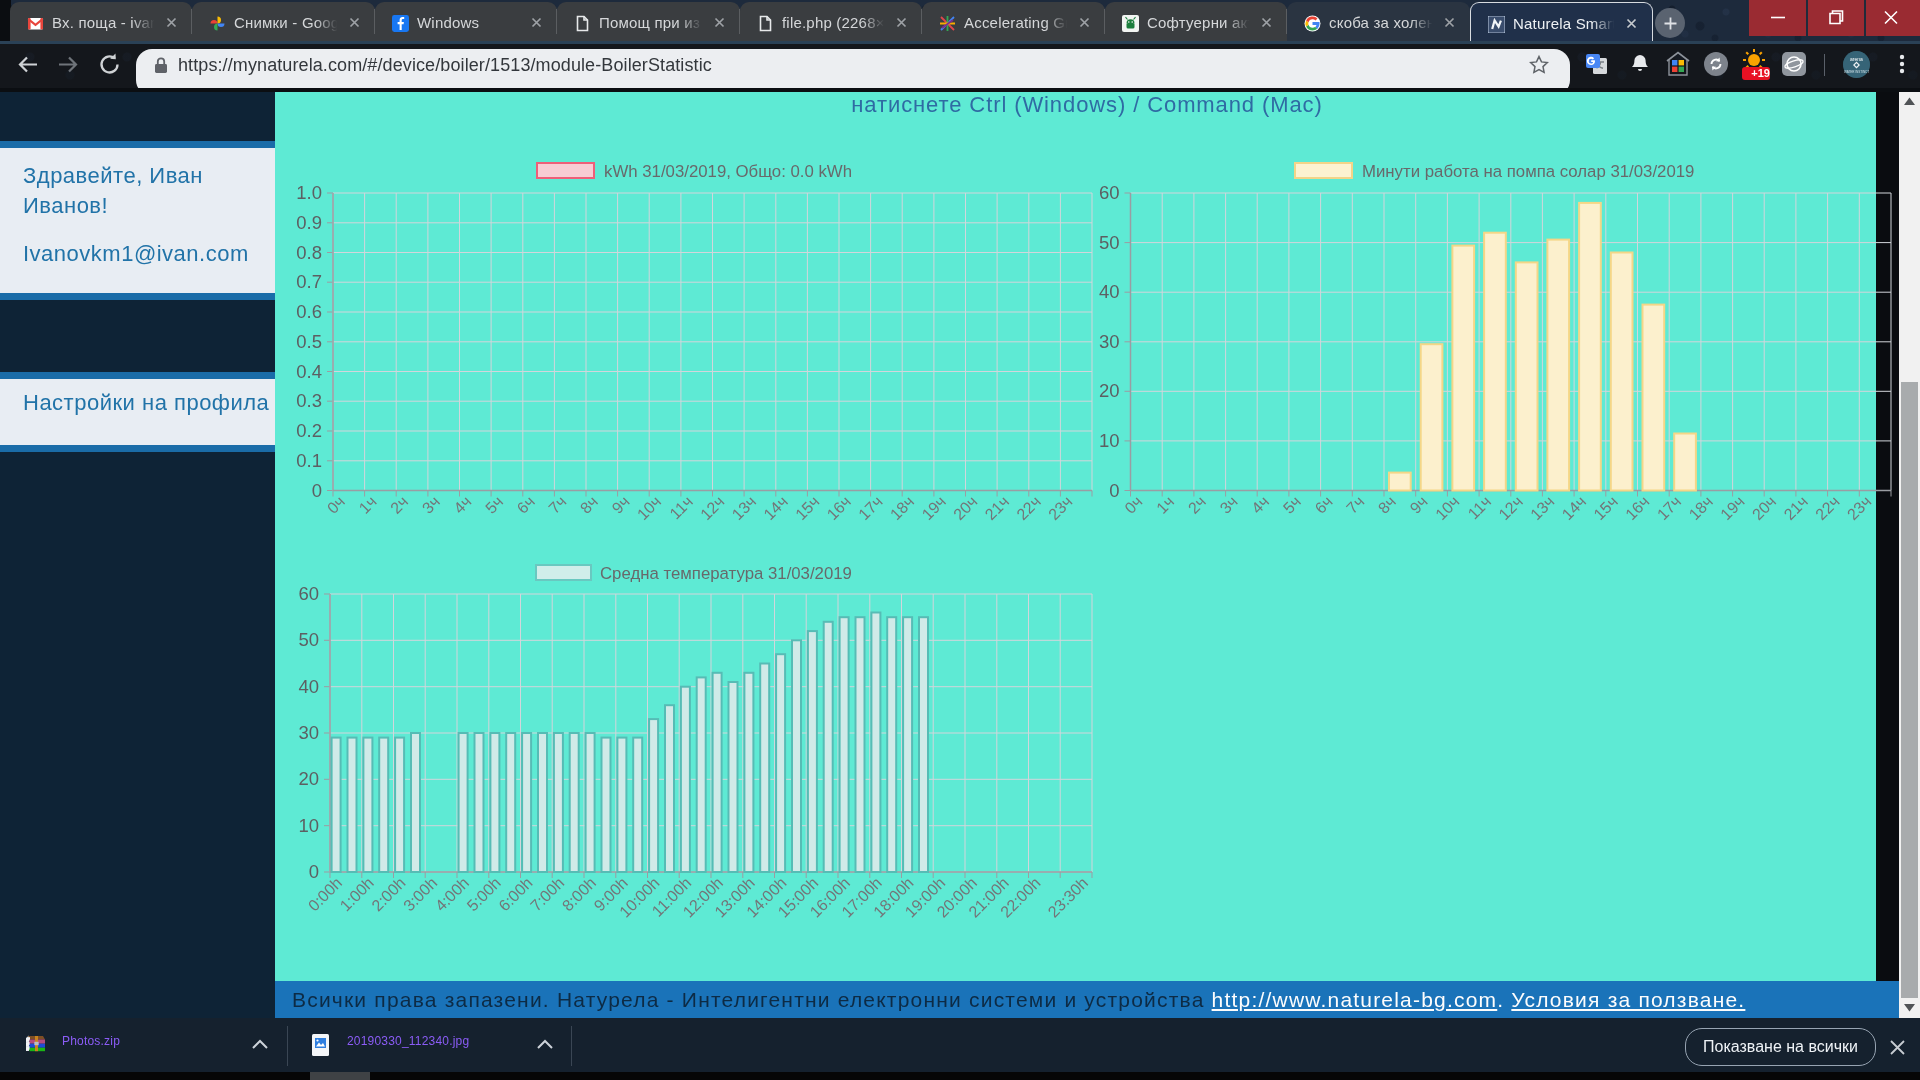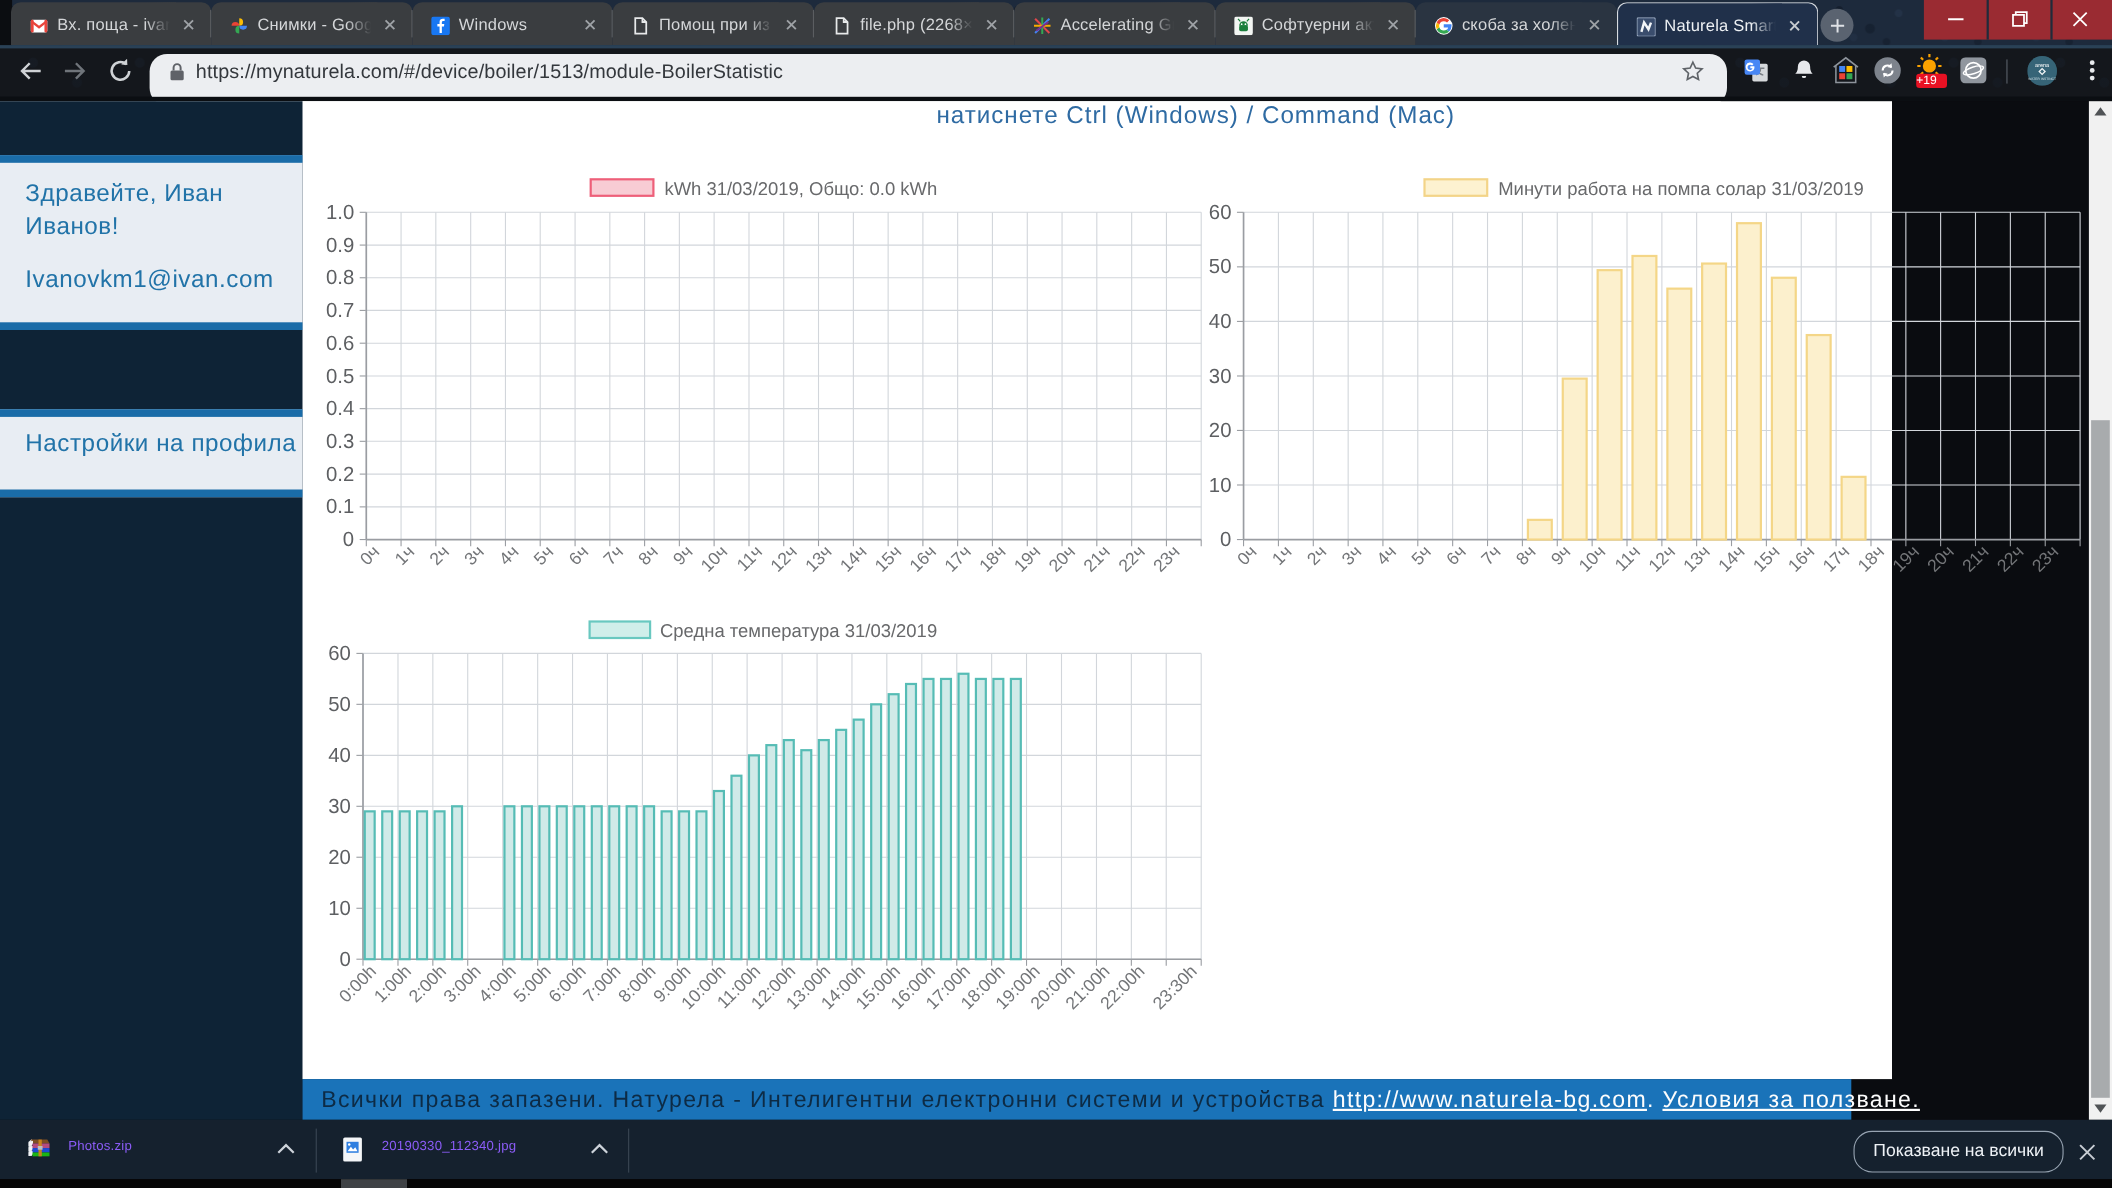--- a/index.html
+++ b/index.html
@@ -43,7 +43,7 @@
 #omni .url{position:absolute;left:42px;top:6px;font-size:18px;color:#33373c;letter-spacing:.1px}
 #tbline{left:0;top:88px;width:1920px;height:4px;background:#0b0e12}
 .badge{position:absolute;left:1741px;top:66px;width:52px;height:24px;background:#e81123;
-  border-radius:5px;color:#fff;font-size:15px;font-weight:normal;text-align:left;line-height:24px}
+  border-radius:5px;color:#fff;font-size:15px;font-weight:bold;text-align:right;line-height:24px}
 
 #content{left:0;top:92px;width:1720px;height:889px;background:#ffffff}
 #pagetitle{position:absolute;left:0;top:0;width:2174px;text-align:center;

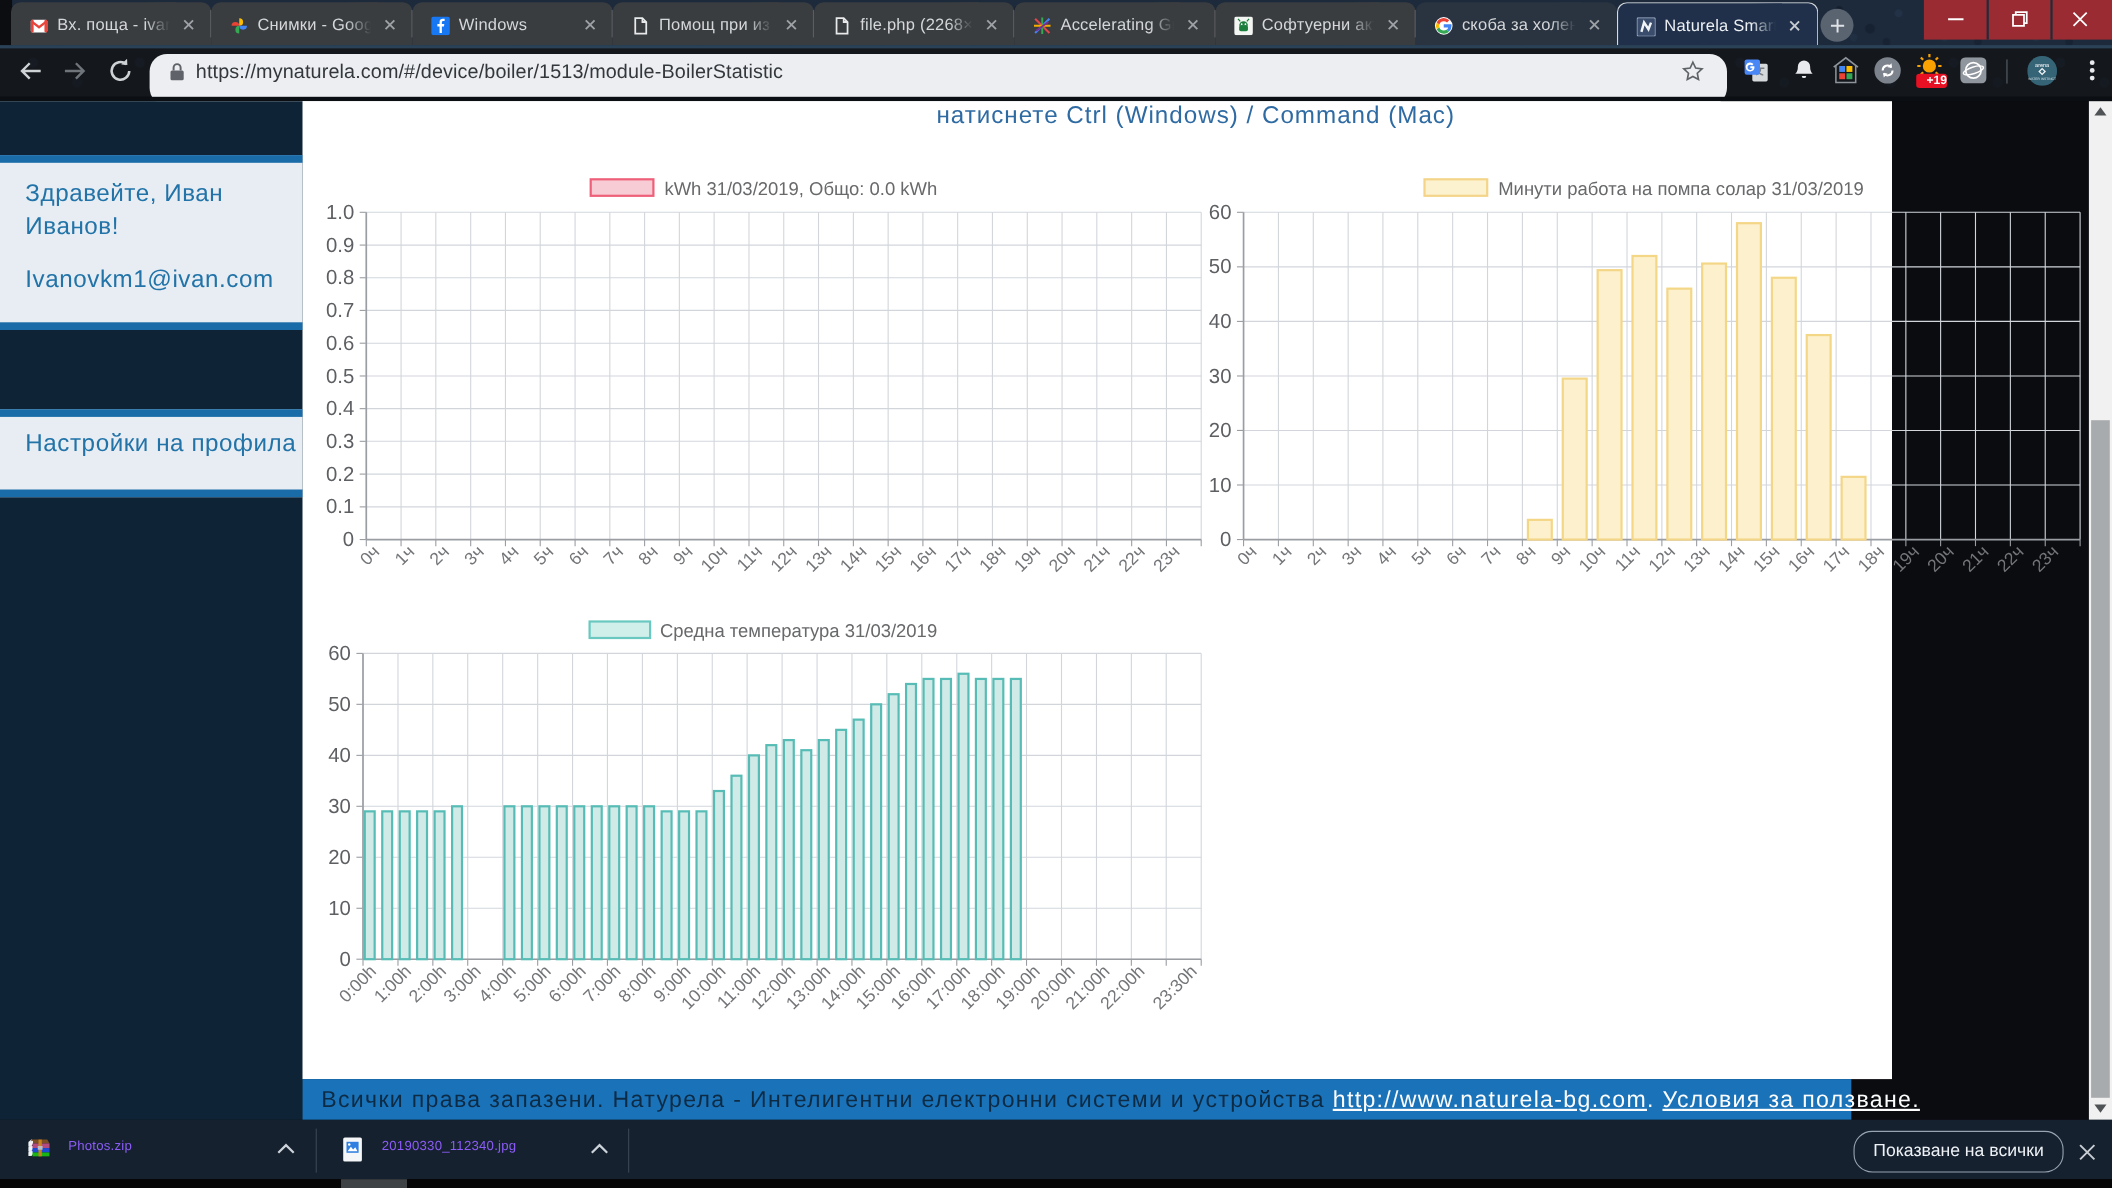--- a/index.html
+++ b/index.html
@@ -45,7 +45,7 @@
 .badge{position:absolute;left:1741px;top:66px;width:52px;height:24px;background:#e81123;
   border-radius:5px;color:#fff;font-size:15px;font-weight:bold;text-align:right;line-height:24px}
 
-#content{left:0;top:92px;width:1720px;height:889px;background:#ffffff}
+#content{left:0;top:92px;width:1876px;height:889px;background:#5eead4}
 #pagetitle{position:absolute;left:0;top:0;width:2174px;text-align:center;
   font-size:22px;line-height:26px;color:#2f6ba3;letter-spacing:.9px}
 

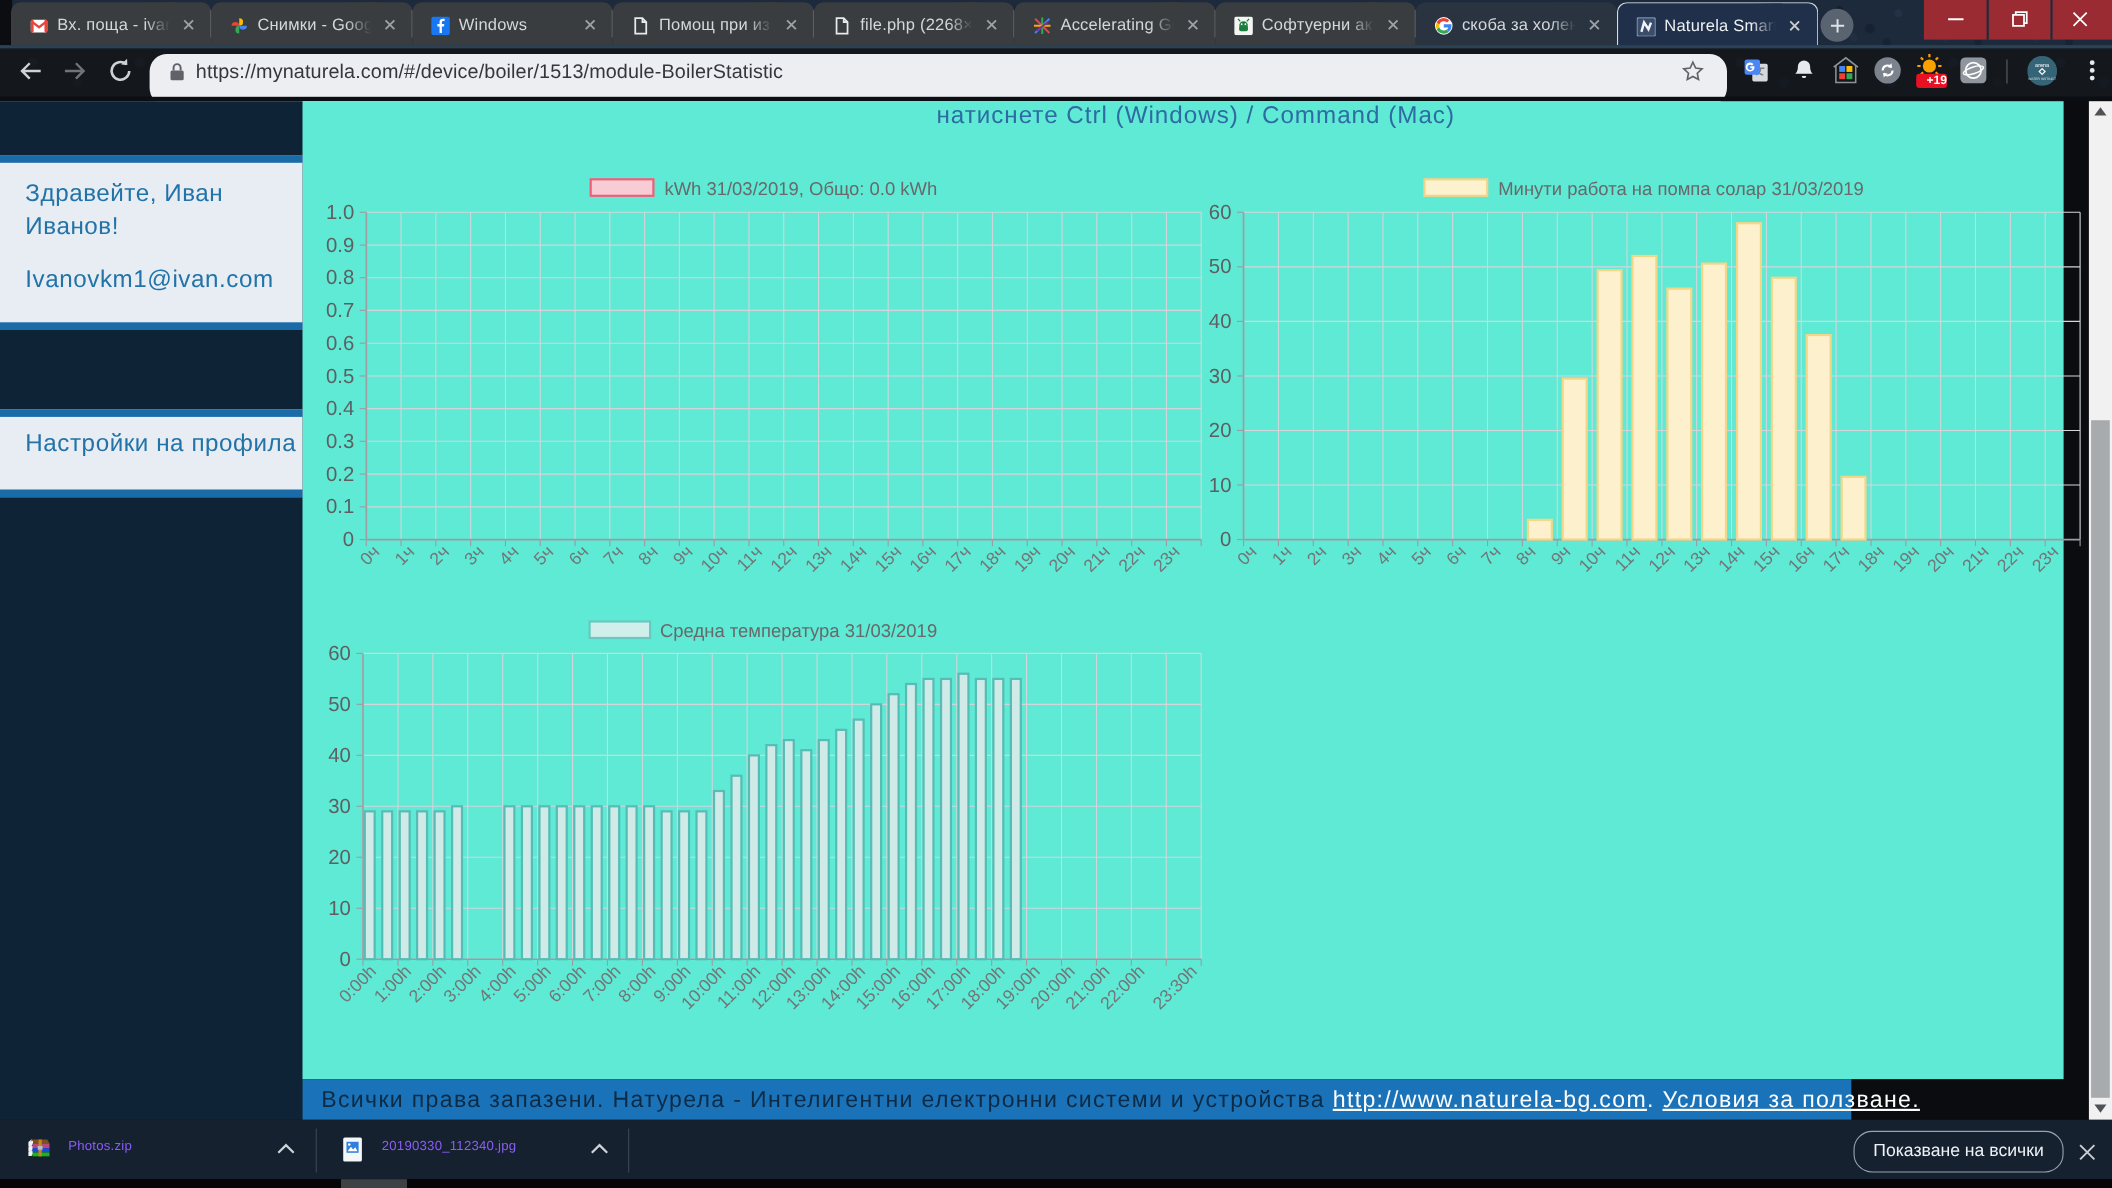--- a/index.html
+++ b/index.html
@@ -57,7 +57,7 @@
 #sbar{left:1899px;top:92px;width:21px;height:926px;background:#f1f1f1}
 #sthumb{position:absolute;left:2px;top:290px;width:17px;height:616px;background:#a8abad}
 
-#footer{left:275px;top:981px;width:1408px;height:37px;background:#1a73b9;
+#footer{left:275px;top:981px;width:1624px;height:37px;background:#1a73b9;
   font-size:21px;letter-spacing:1.2px;color:#0d2b45;line-height:37px;white-space:nowrap}
 #footer a{color:#fdfdfd;text-decoration:underline}
 

